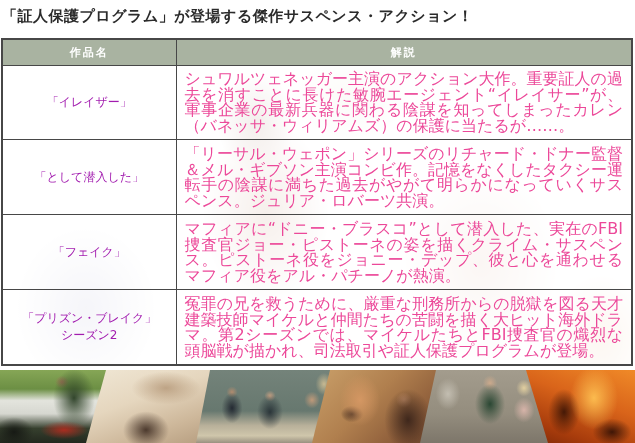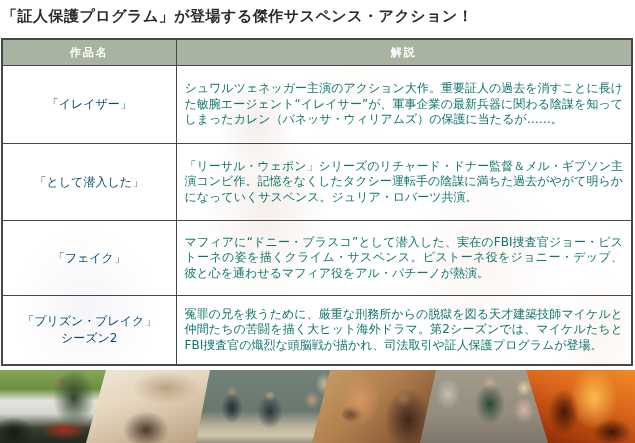--- a/index.html
+++ b/index.html
@@ -41,7 +41,7 @@
     font-size:12px; color:#0c4a6e; line-height:17px; white-space:pre-line; padding:2px;
   }
   td.desc-cell {
-    background:rgba(255,255,255,0.80); font-size:12px; color:#0f766e;
+    background:rgba(255,255,255,0.80); font-size:16px; color:#ec4899;
     line-height:15.5px; padding:4px 8px; text-align:justify;
   }
   tr.r1 { height:65px; } tr.r2 { height:63px; } tr.r3 { height:62px; }

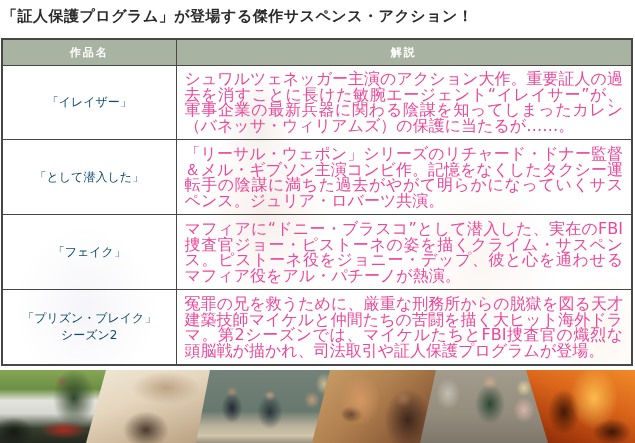--- a/index.html
+++ b/index.html
@@ -38,7 +38,7 @@
   }
   td.title-cell {
     background:rgba(255,255,255,0.74); text-align:center;
-    font-size:12px; color:#0c4a6e; line-height:17px; white-space:pre-line; padding:2px;
+    font-size:12px; color:#a21caf; line-height:17px; white-space:pre-line; padding:2px;
   }
   td.desc-cell {
     background:rgba(255,255,255,0.80); font-size:16px; color:#ec4899;

